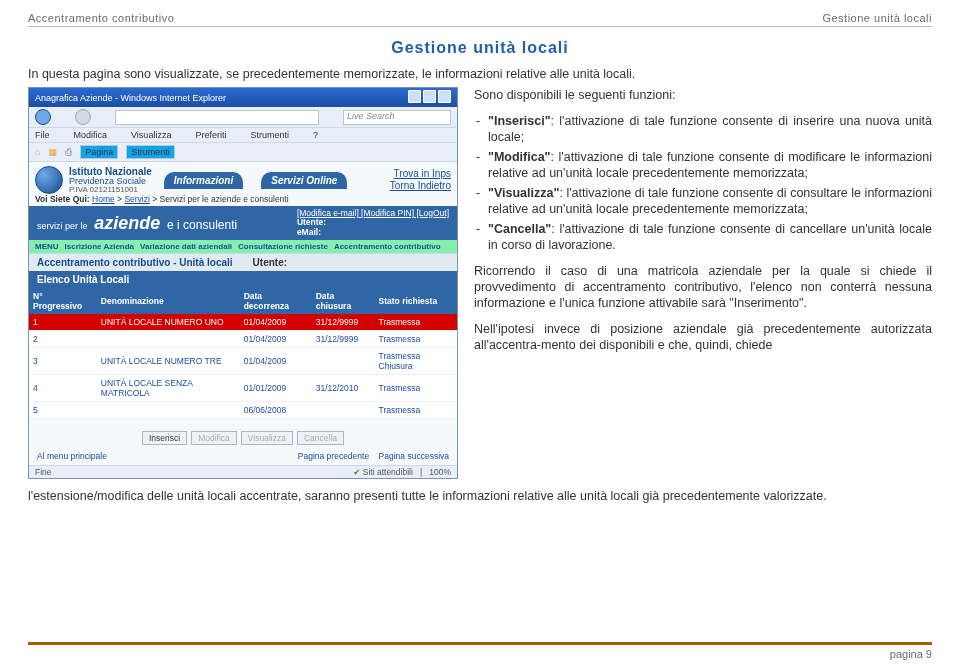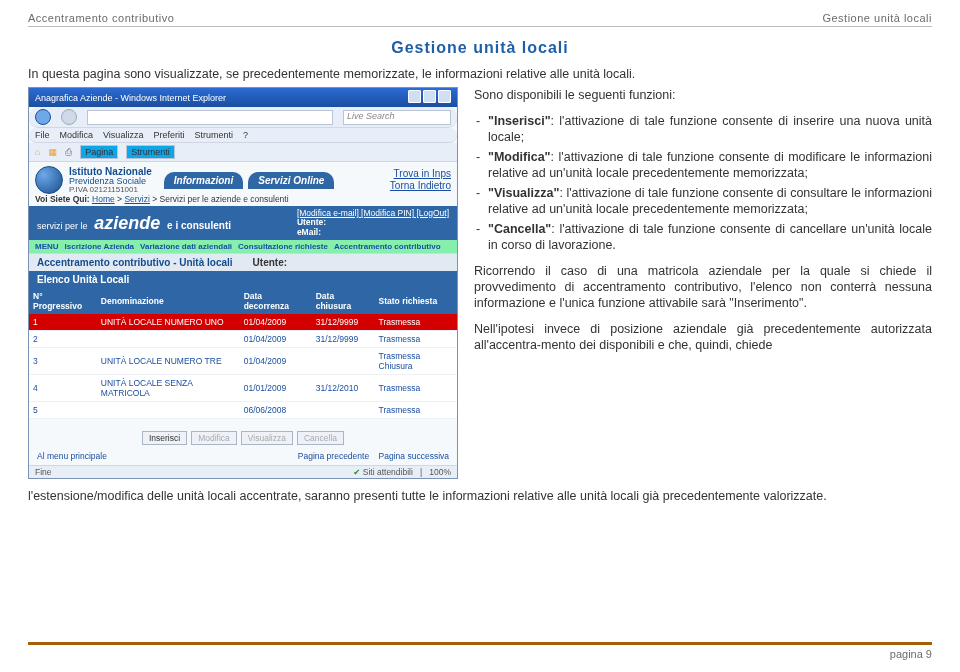--- a/index.html
+++ b/index.html
@@ -84,10 +84,9 @@
     border-bottom: 1px solid #cfd7e4;
     padding: 2px 6px;
     display: flex;
-    gap: 10px;
+    gap: 24px;
     align-items: center;
     font-size: 9px;
-    border-radius: 9px;
   }
   .toolbar .addrbox {
     flex: 1;

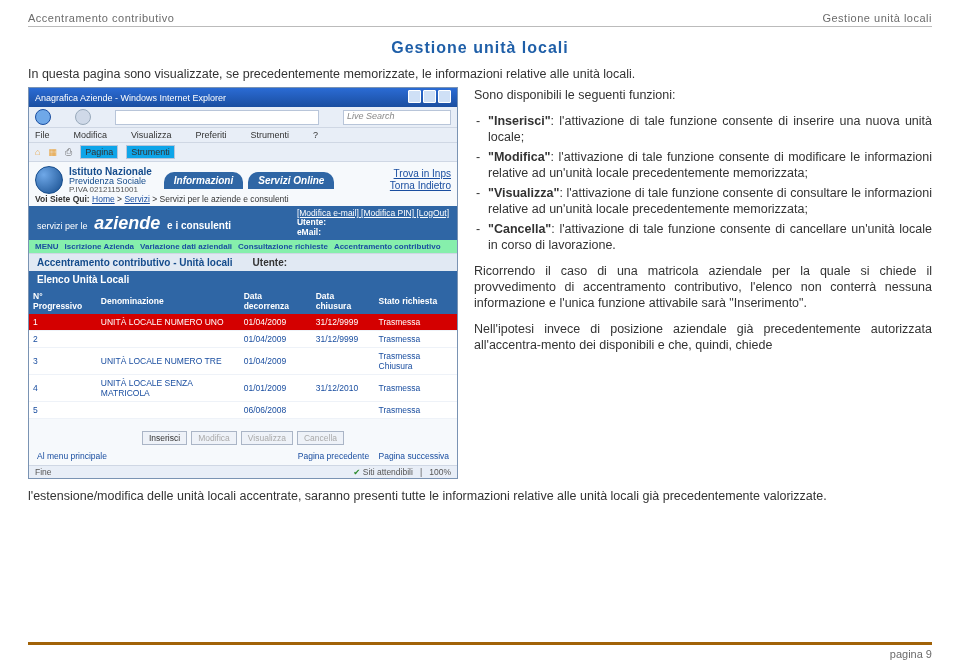--- a/index.html
+++ b/index.html
@@ -140,7 +140,7 @@
   .brand-name .l3 { font-size: 8px; color:#555; }
   .brand-tabs {
     display: flex;
-    gap: 3px;
+    gap: 16px;
     margin-left: 6px;
   }
   .brand-tab {

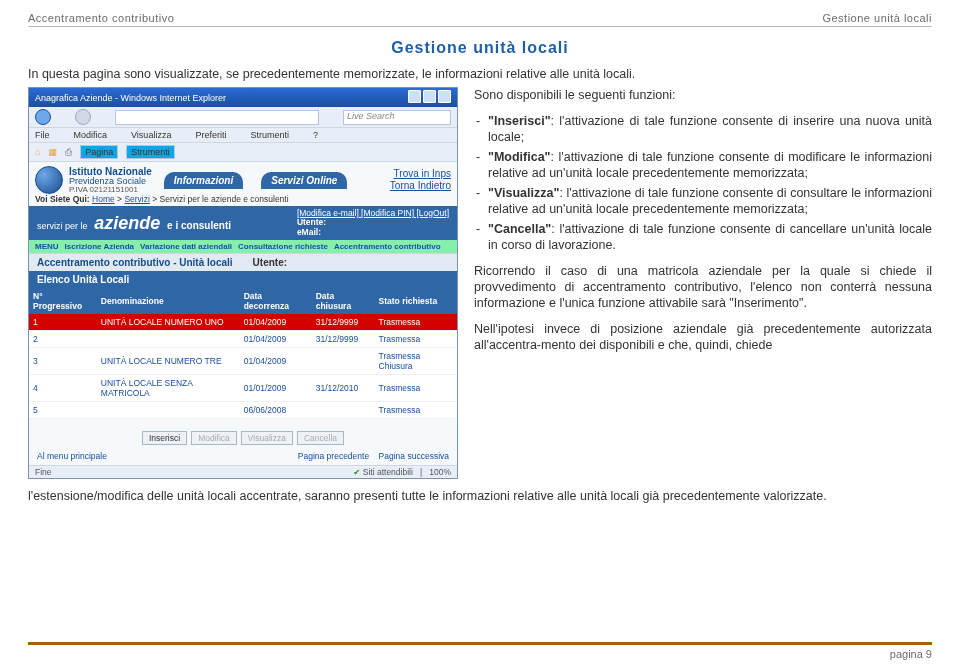--- a/index.html
+++ b/index.html
@@ -182,7 +182,7 @@
     font-size: 18px;
     margin: 0 4px;
   }
-  .blue-strip .cons { font-size: 10px; font-weight:bold; }
+  .blue-strip .cons { font-size: 12px; font-weight:normal; }
   .blue-strip .right-box {
     margin-left: auto;
     font-size: 8.5px;

